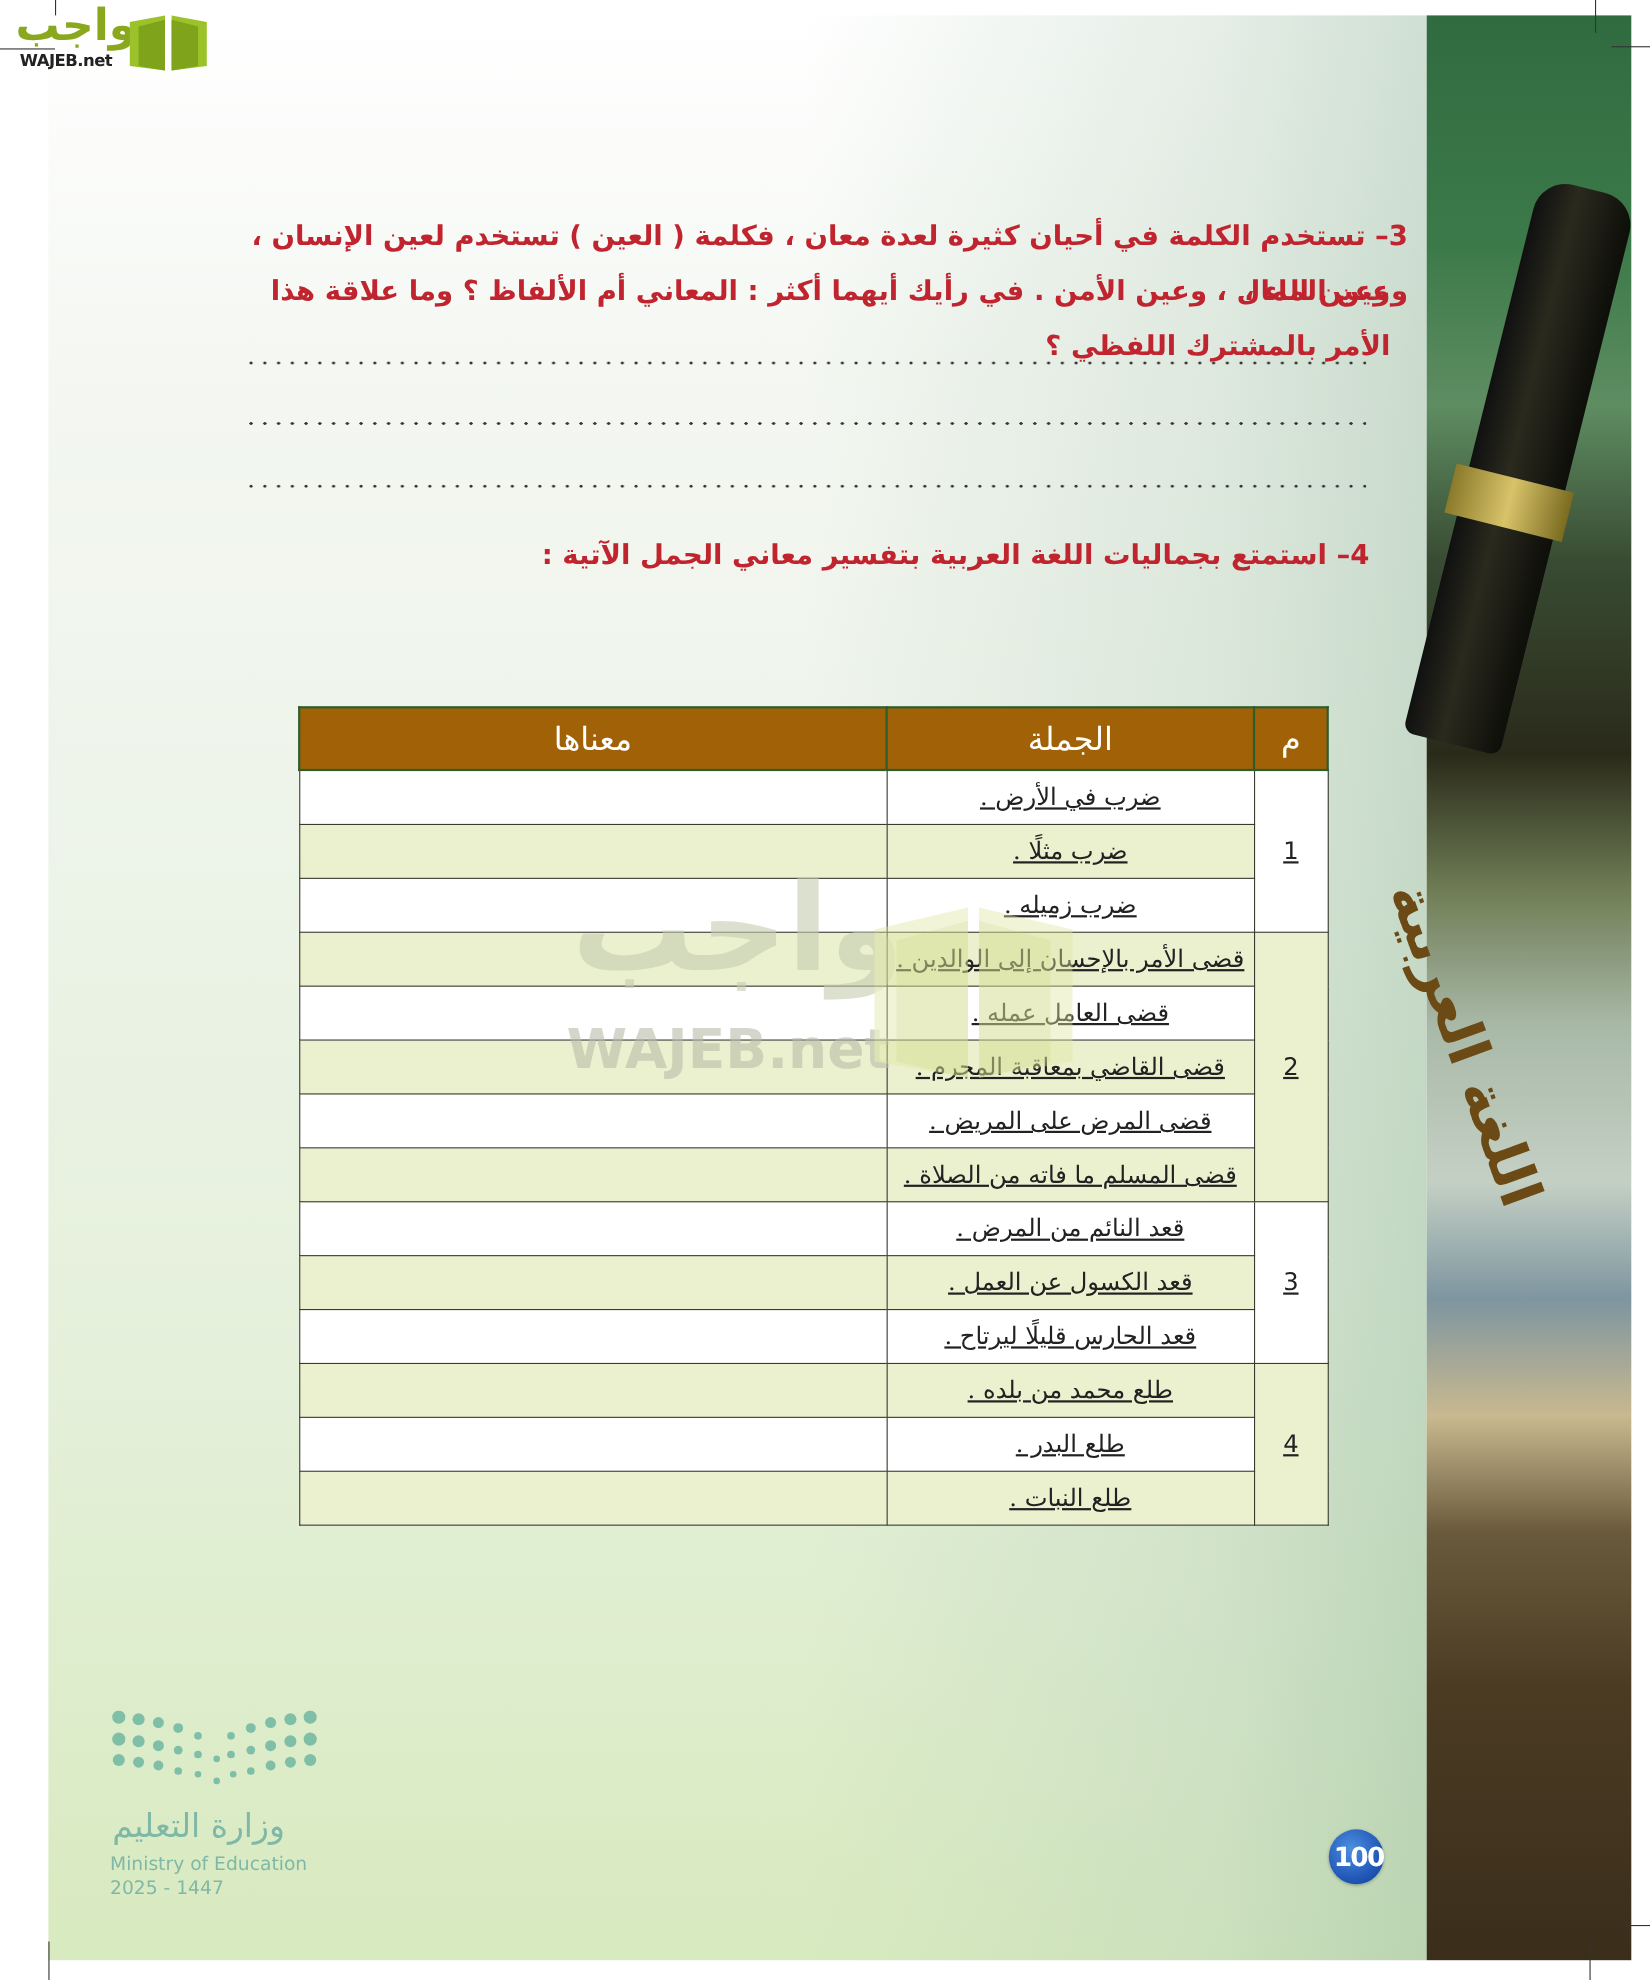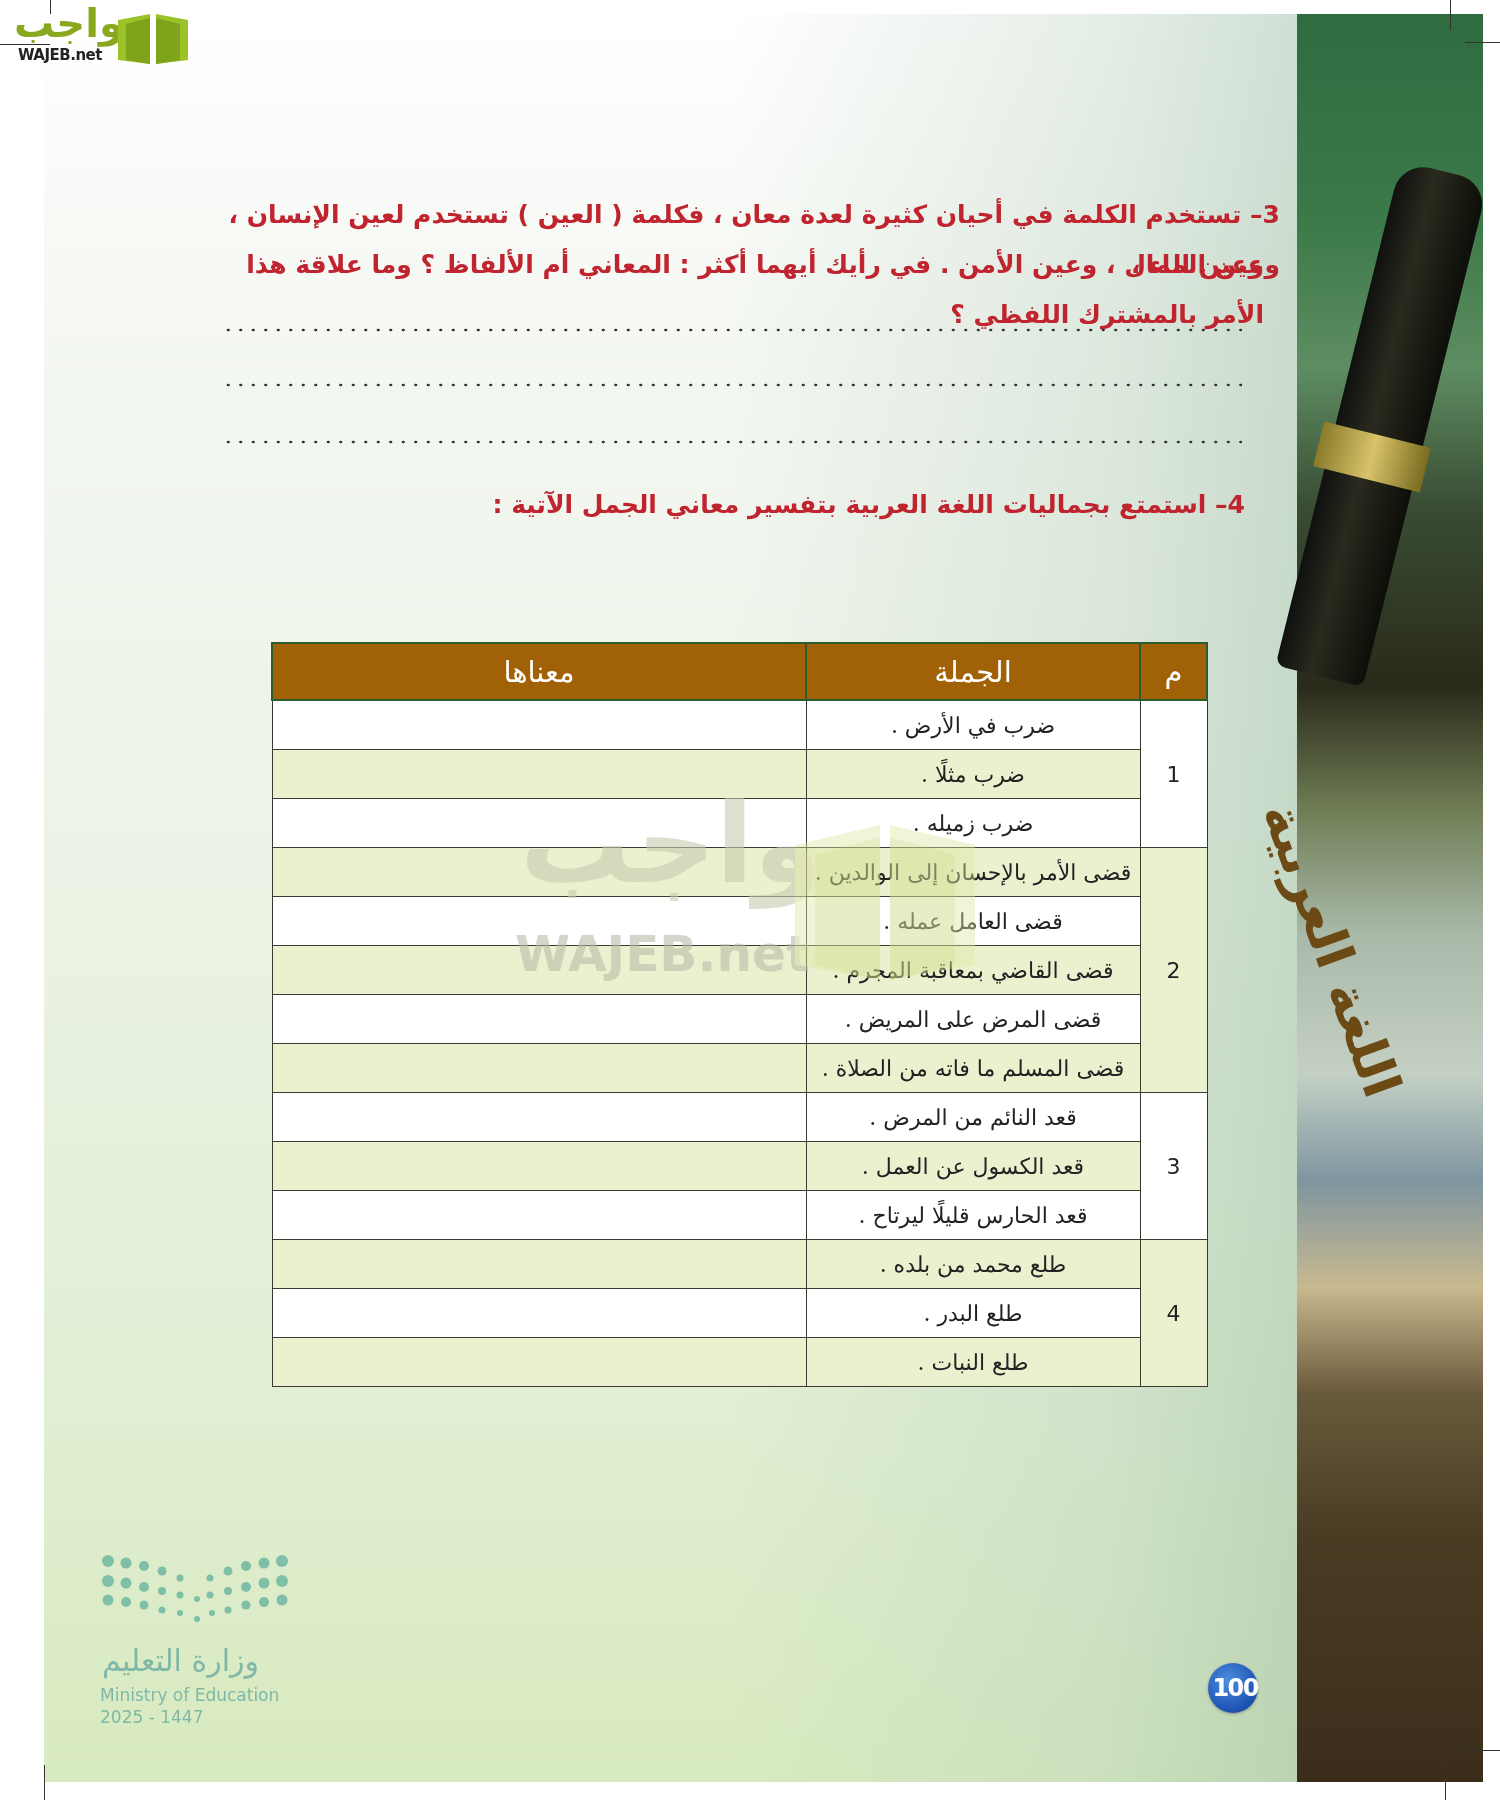--- a/index.html
+++ b/index.html
@@ -68,6 +68,7 @@
   table.meanings td {
     border:1.5px solid #3a3a30; height:48px; font-size:22px; color:#222; text-align:center;
     padding:0;
+    text-decoration:underline;
   }
   td.num { font-family:"DejaVu Sans", sans-serif; font-size:24px; }
   .white { background:#ffffff; }

